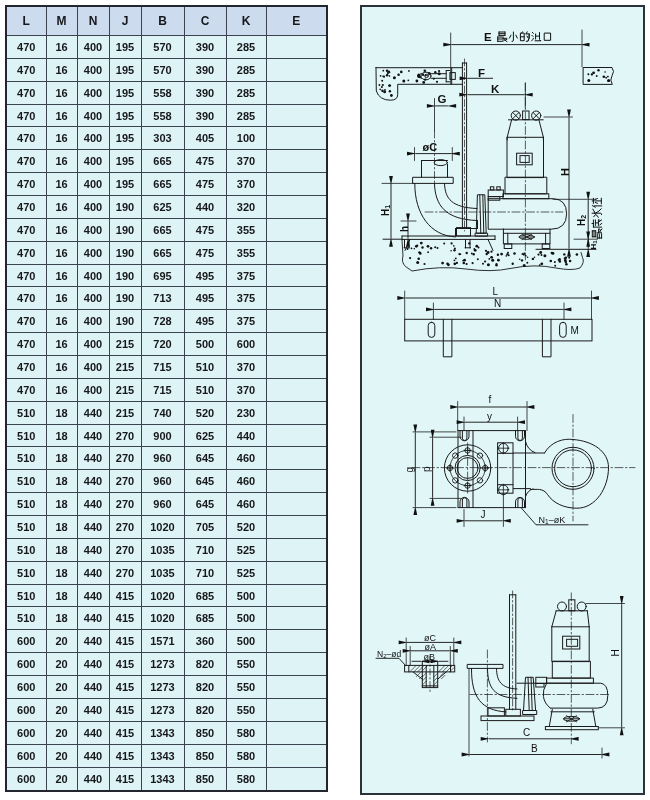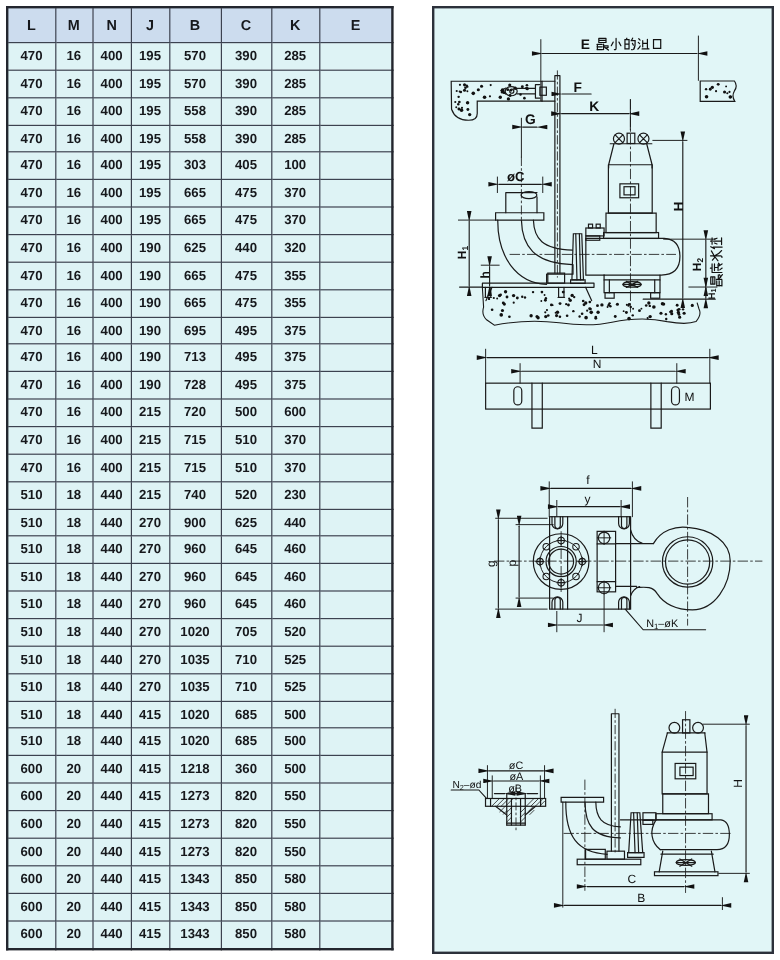--- a/index.html
+++ b/index.html
@@ -307,7 +307,7 @@
           <td>20</td>
           <td>440</td>
           <td>415</td>
-          <td>1218</td>
+          <td>1571</td>
           <td>360</td>
           <td>500</td>
           <td></td>

